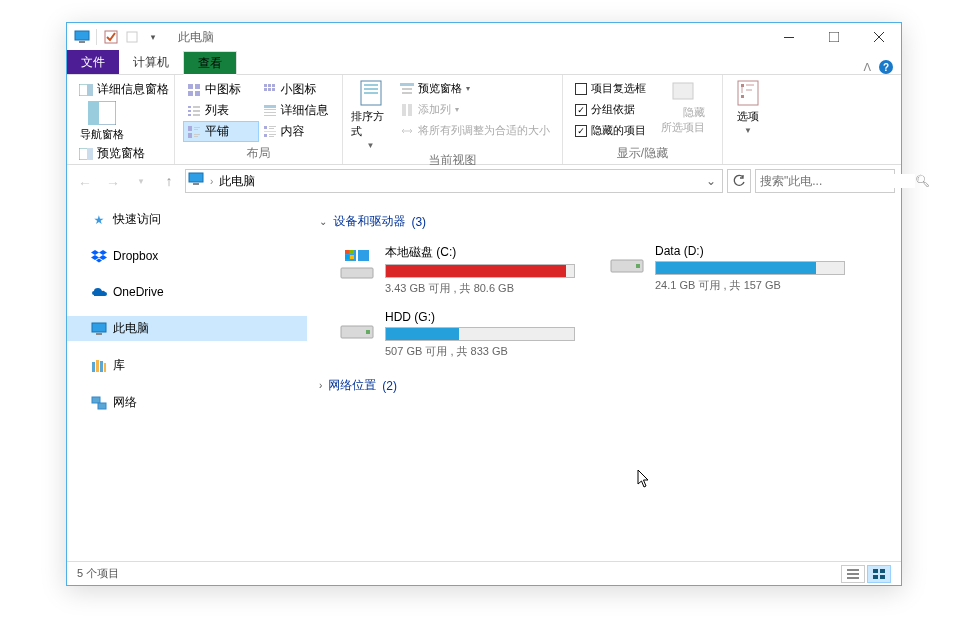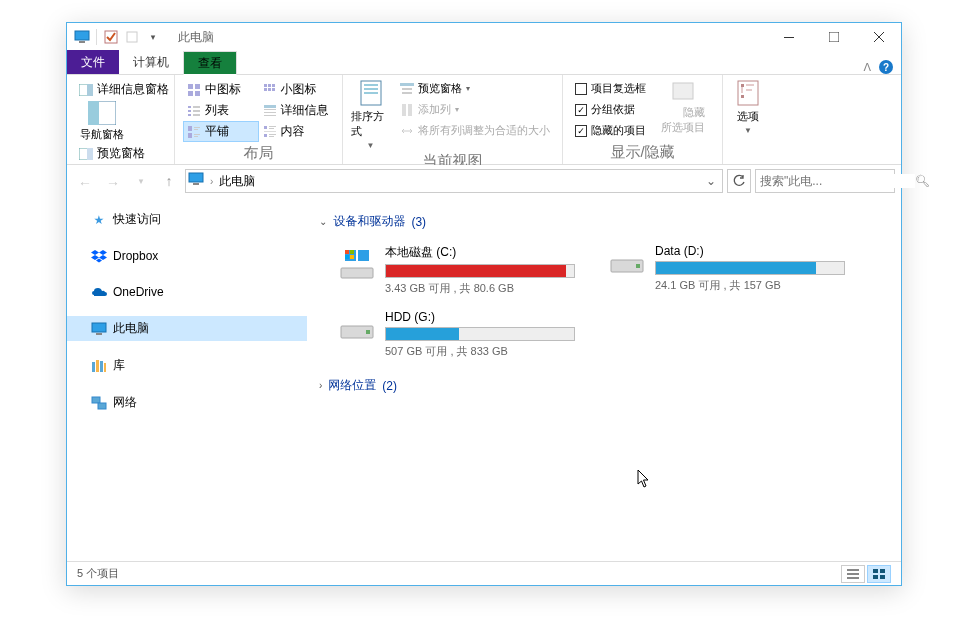--- a/index.html
+++ b/index.html
@@ -23,7 +23,7 @@
     .ribbon { height: 90px; display: flex; border-bottom: 1px solid #ddd; background: #fff; }
     .ribbon-group { border-right: 1px solid #e3e3e3; padding: 4px 8px 2px; display: flex; flex-direction: column; }
     .rg-content { flex: 1; display: flex; gap: 6px; }
-    .rg-label { text-align: center; color: #777; font-size: 15px; padding-top: 2px; }
+    .rg-label { text-align: center; color: #777; font-size: 12px; padding-top: 2px; }
     .rg-btn-lg { display: flex; flex-direction: column; align-items: center; width: 54px; font-size: 11px; gap: 2px; }
     .rg-col { display: flex; flex-direction: column; gap: 2px; font-size: 11px; }
     .rg-item { display: flex; align-items: center; gap: 4px; padding: 2px 4px; white-space: nowrap; }

